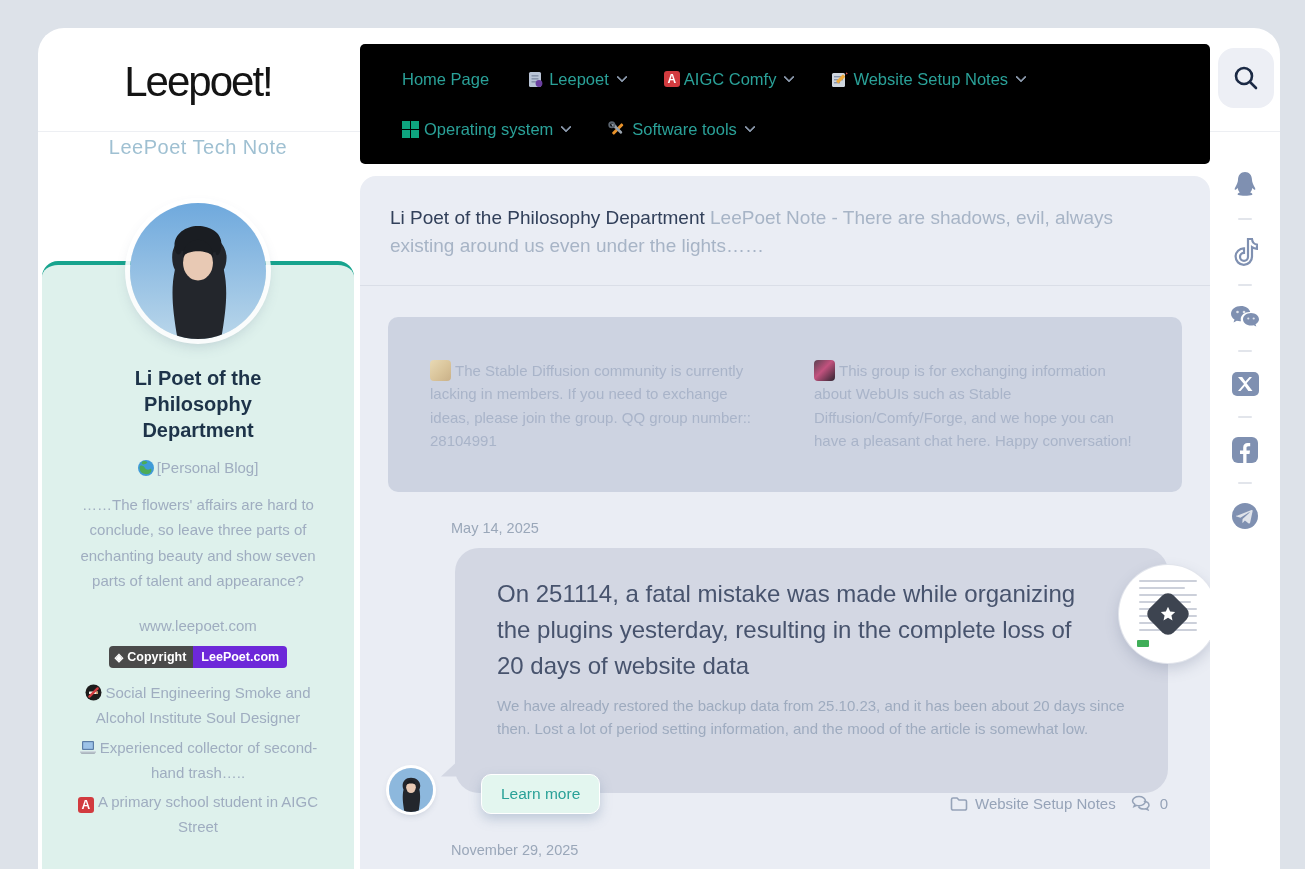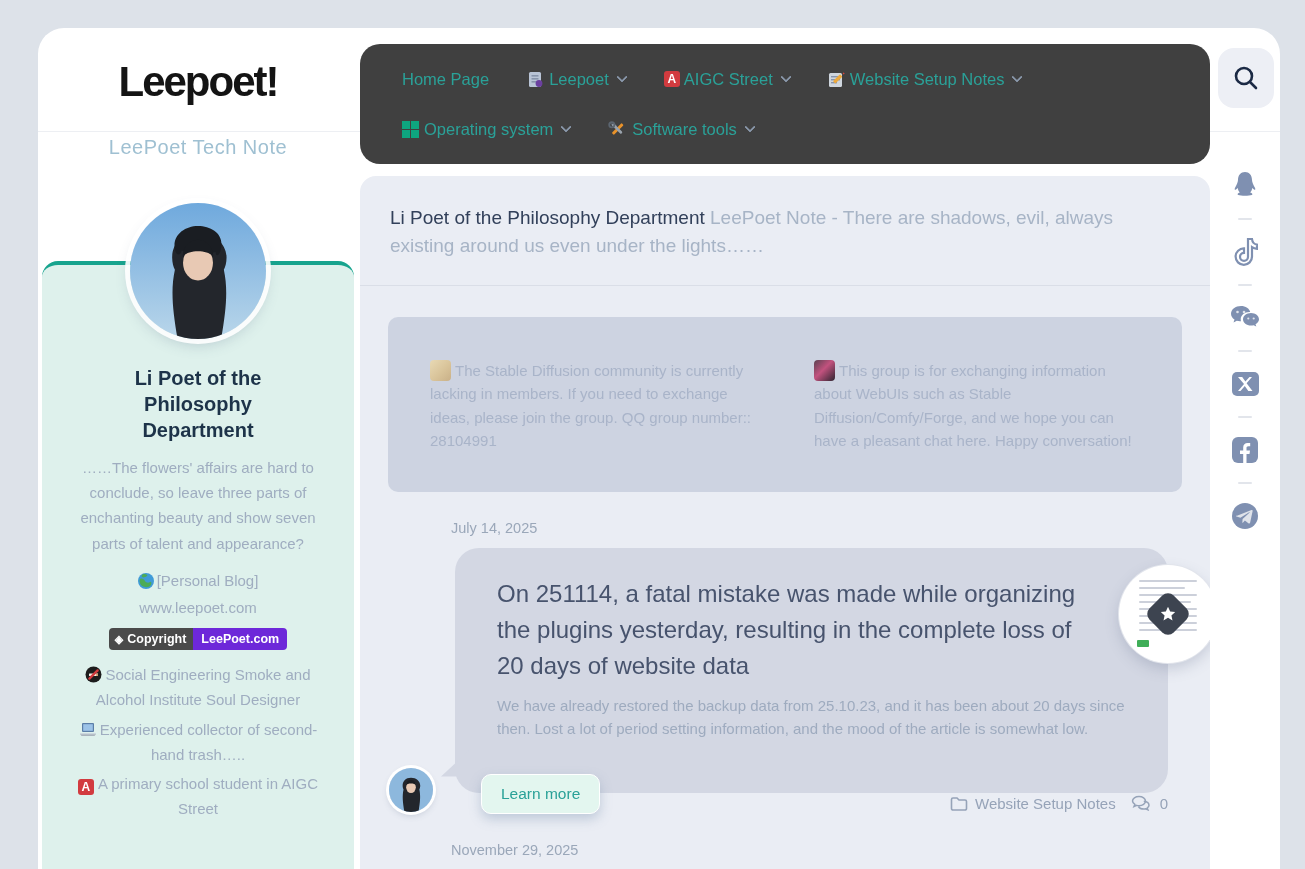--- a/index.html
+++ b/index.html
@@ -13,7 +13,7 @@
 
   
   .sidebar { position:absolute; left:0; top:0; width:320px; height:900px; z-index:2; }
-  .logo { display:block; text-align:center; margin-top:30px; font-size:42px; font-weight:bold;
+  .logo { display:block; text-align:center; margin-top:30px; font-size:42px; font-weight:normal;
     letter-spacing:-2px; color:#141414; cursor:pointer; }
   .tagline { text-align:center; margin-top:30px; font-size:20px; color:#9fc0d2; letter-spacing:.5px; }
 

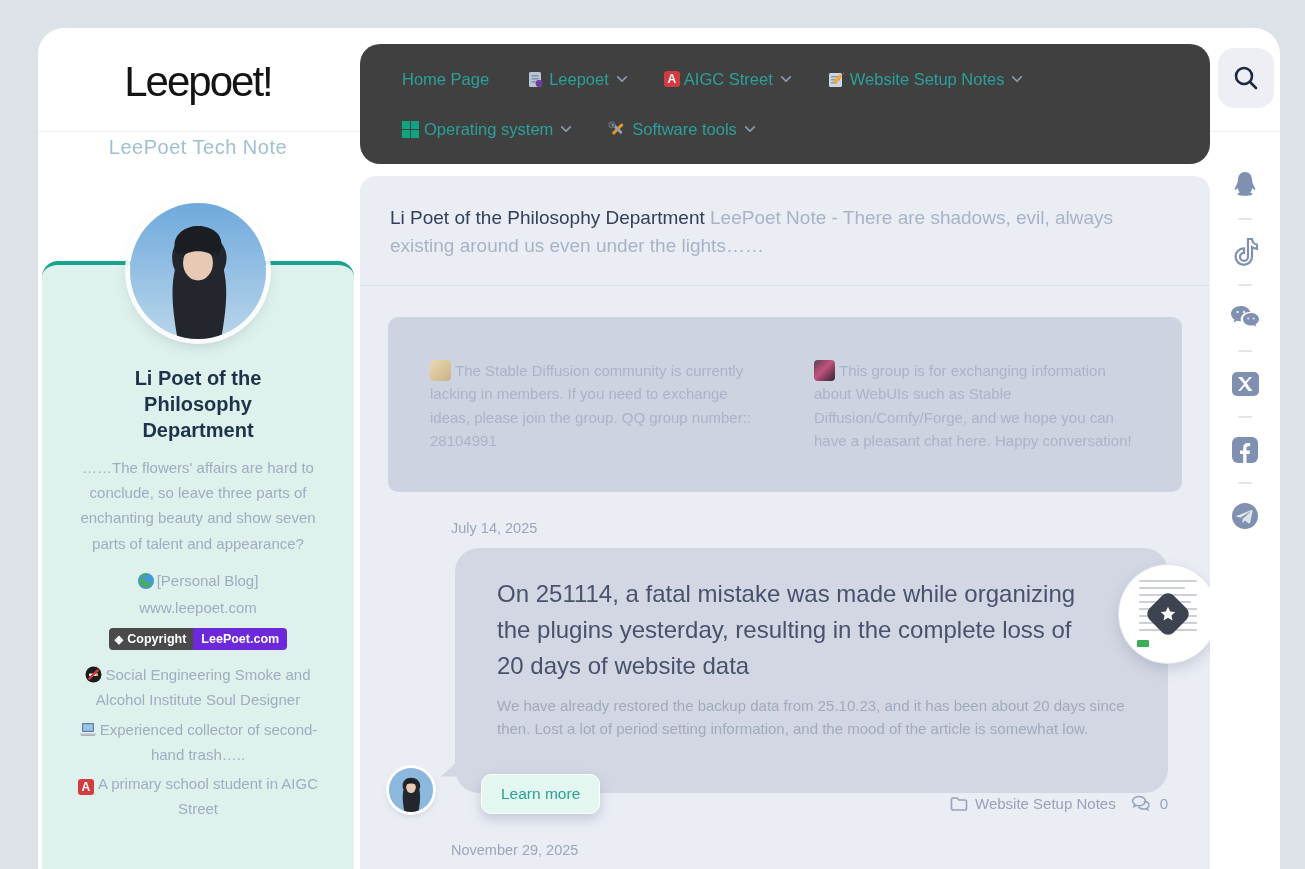--- a/index.html
+++ b/index.html
@@ -41,7 +41,7 @@
 
   
   .nav-pill { position:absolute; left:322px; top:16px; width:850px; height:120px;
-    background:#404040; border-radius:20px; z-index:3; padding-top:10px; }
+    background:#000000; border-radius:5px; z-index:3; padding-top:10px; }
   .nav-row { display:flex; align-items:center; gap:38px; height:50px; padding-left:42px; }
   .nav-item { display:flex; align-items:center; color:#2aa198; font-size:16.5px; cursor:pointer; white-space:nowrap; }
   .nav-item .nic { margin-right:5px; line-height:0; }

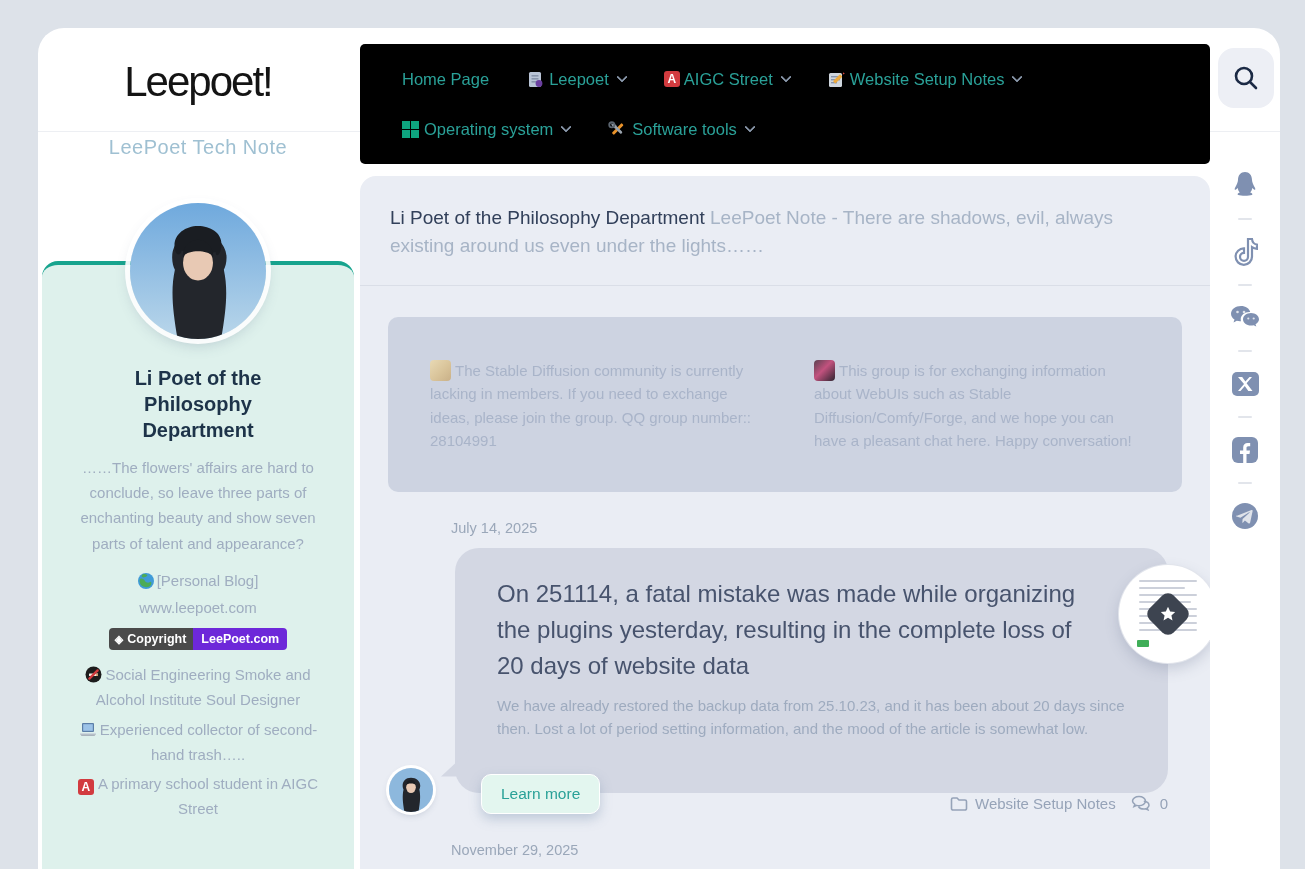--- a/index.html
+++ b/index.html
@@ -182,7 +182,7 @@
         </span>
       <span class="nav-item">
         <span class="a-badge">A</span>
-        <span>AIGC Street</span>
+        <span>AIGC Comfy</span>
           <span class="chev"></span>
         </span>
       <span class="nav-item">

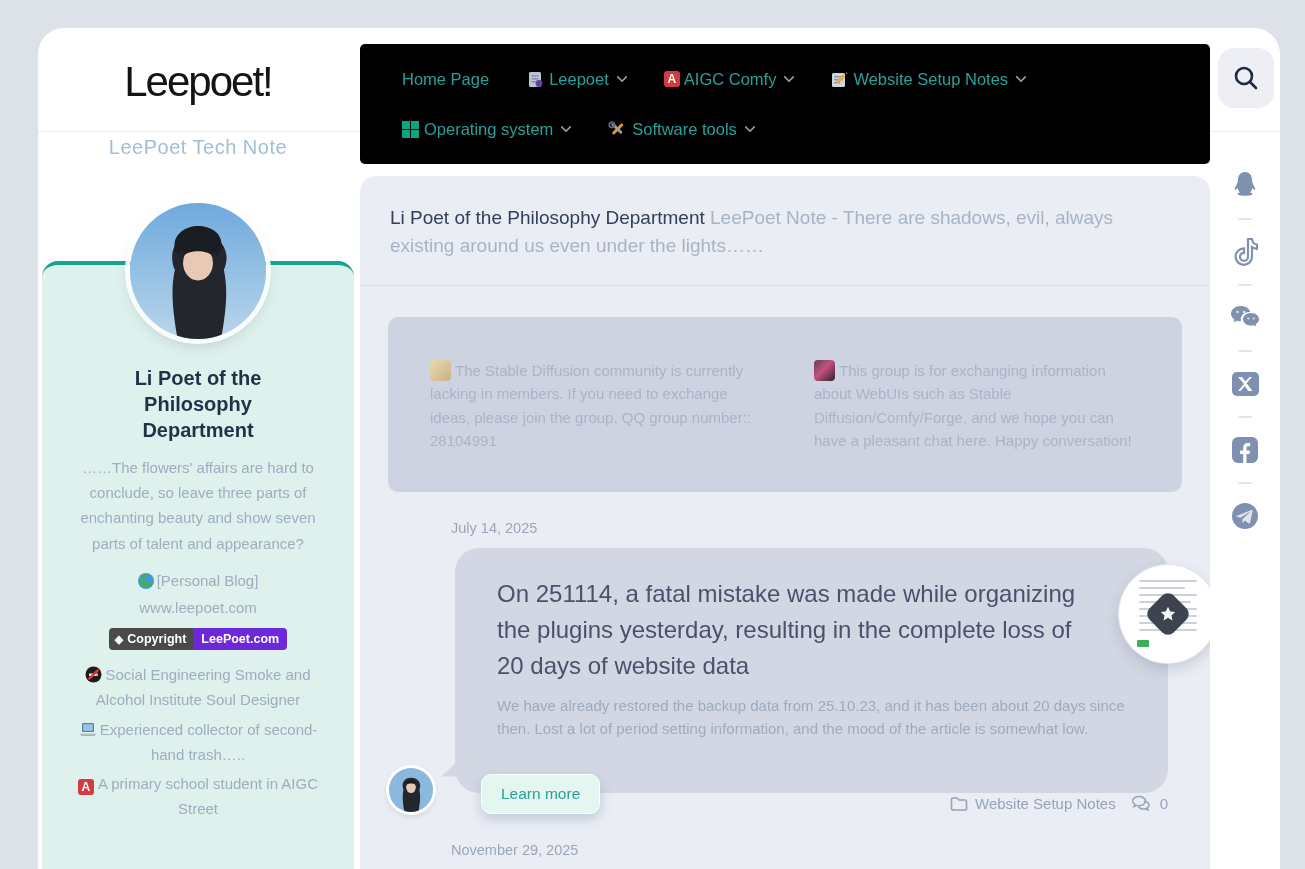--- a/index.html
+++ b/index.html
@@ -138,12 +138,12 @@
 
   <div class="mint-panel">
     <h2 class="profile-name">Li Poet of the Philosophy Department</h2>
-    <p>……The flowers' affairs are hard to conclude, so leave three parts of enchanting beauty and show seven parts of talent and appearance?</p>
     <p><span class="inline-ic"><svg width="16" height="16" viewBox="0 0 16 16">
             <circle cx="8" cy="8" r="8" fill="#3f9bd8"></circle>
             <path d="M2 6c2-1 4 0 5 2s4 2 5 1 2 1 1 3c-3 4-10 2-11-2-.4-1.6-.6-3 0-4z" fill="#4cab57"></path>
             <path d="M6 1c2 0 4 1 3 2s-4 2-5 1 0-3 2-3z" fill="#4cab57"></path>
           </svg></span><span>[Personal Blog]</span></p>
+    <p>……The flowers' affairs are hard to conclude, so leave three parts of enchanting beauty and show seven parts of talent and appearance?</p>
     <p style="margin-top:2px;"><span class="site-link">www.leepoet.com</span></p>
     <div class="copyright-badge">
       <span class="left"><span class="cicon">◈</span><span>Copyright</span></span>

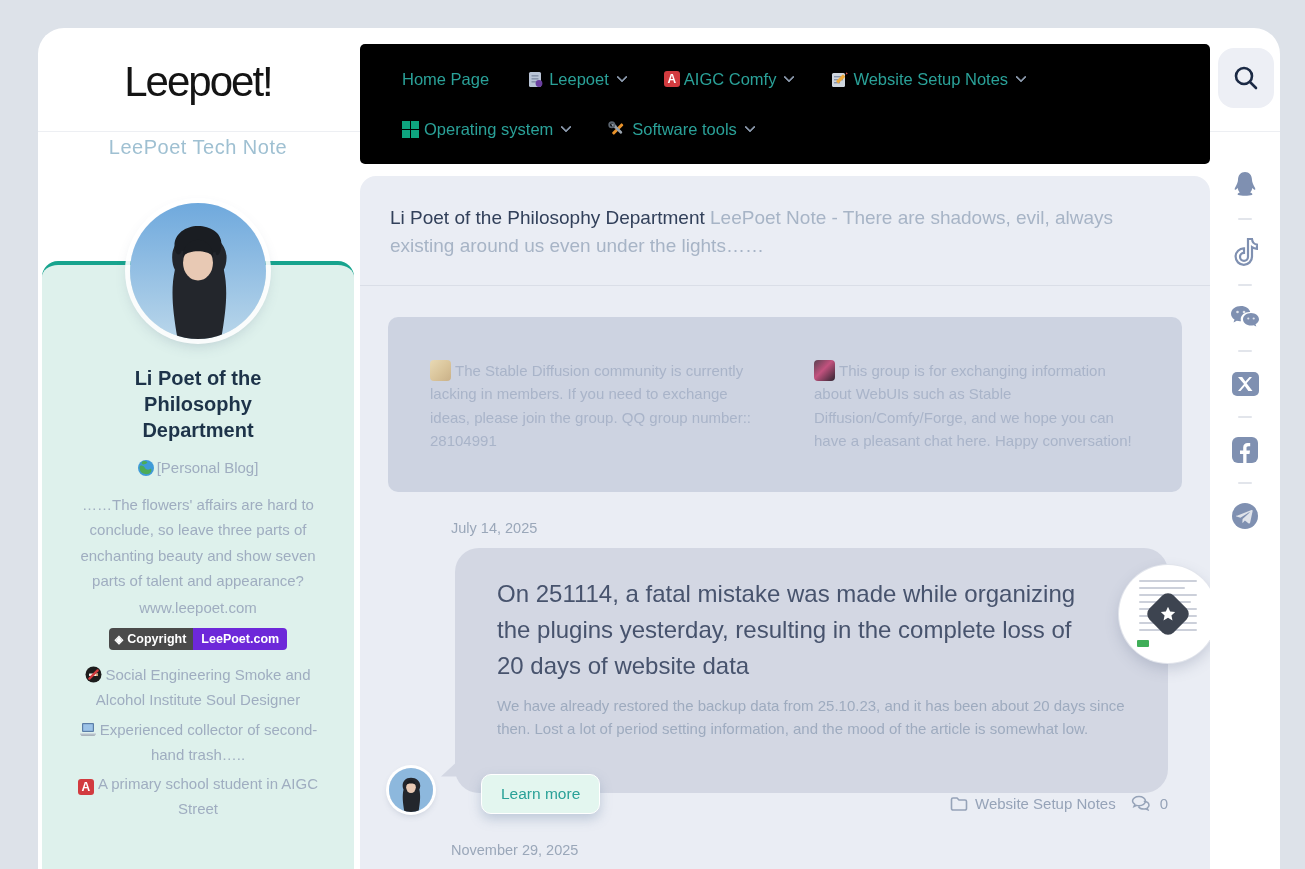--- a/index.html
+++ b/index.html
@@ -245,7 +245,7 @@
       </div>
     </div>
 
-    <div class="post-date">July 14, 2025</div>
+    <div class="post-date">May 14, 2025</div>
 
     <article class="post">
       <div class="bubble">

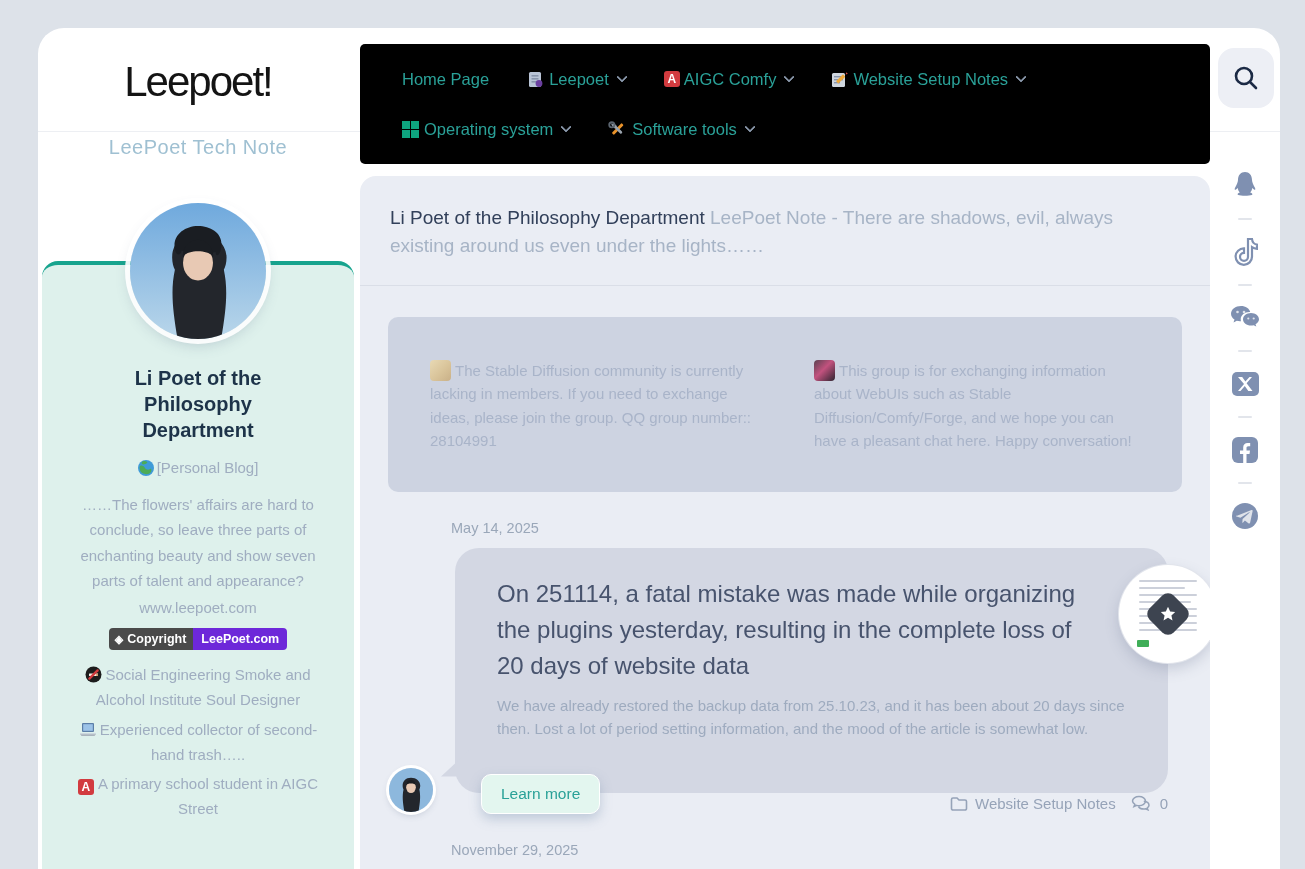--- a/index.html
+++ b/index.html
@@ -144,7 +144,7 @@
             <path d="M6 1c2 0 4 1 3 2s-4 2-5 1 0-3 2-3z" fill="#4cab57"></path>
           </svg></span><span>[Personal Blog]</span></p>
     <p>……The flowers' affairs are hard to conclude, so leave three parts of enchanting beauty and show seven parts of talent and appearance?</p>
-    <p style="margin-top:2px;"><span class="site-link">www.leepoet.com</span></p>
+    <p style="margin-top:20px;"><span class="site-link">www.leepoet.com</span></p>
     <div class="copyright-badge">
       <span class="left"><span class="cicon">◈</span><span>Copyright</span></span>
       <span class="right">LeePoet.com</span>

